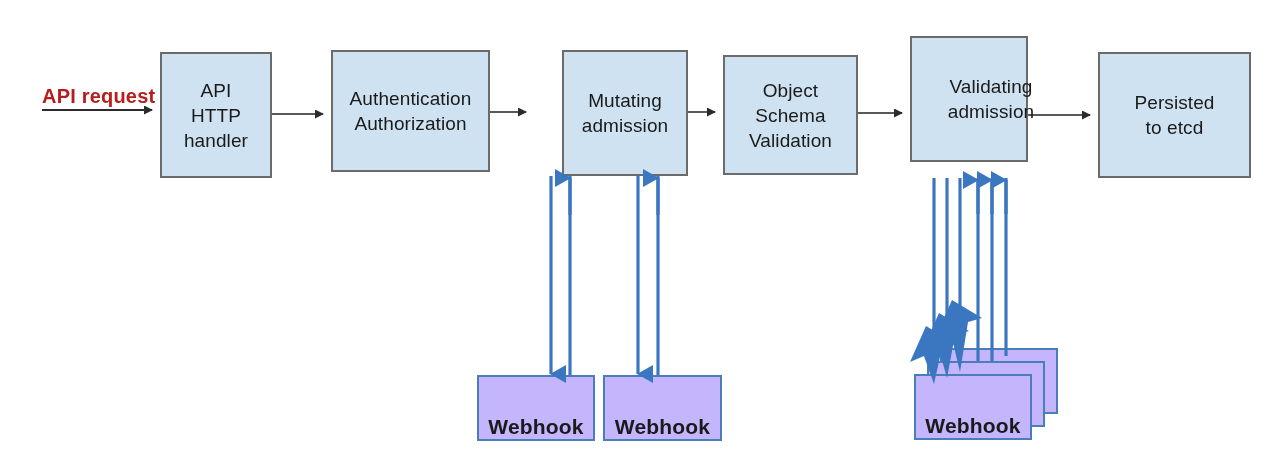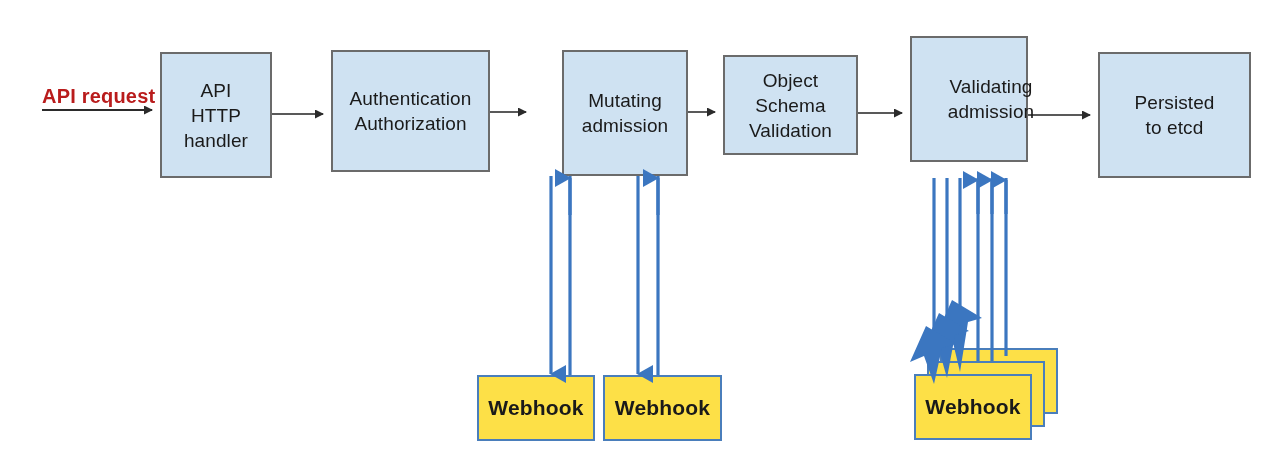--- a/index.html
+++ b/index.html
@@ -139,7 +139,7 @@
 admission</span>
   </div>
 
-  <div class="proc-box" style="left:723px; top:55px; width:135px; height:100px;">
+  <div class="proc-box" style="left:723px; top:55px; width:135px; height:120px;">
     <span class="box-label">Object
 Schema
 Validation</span>

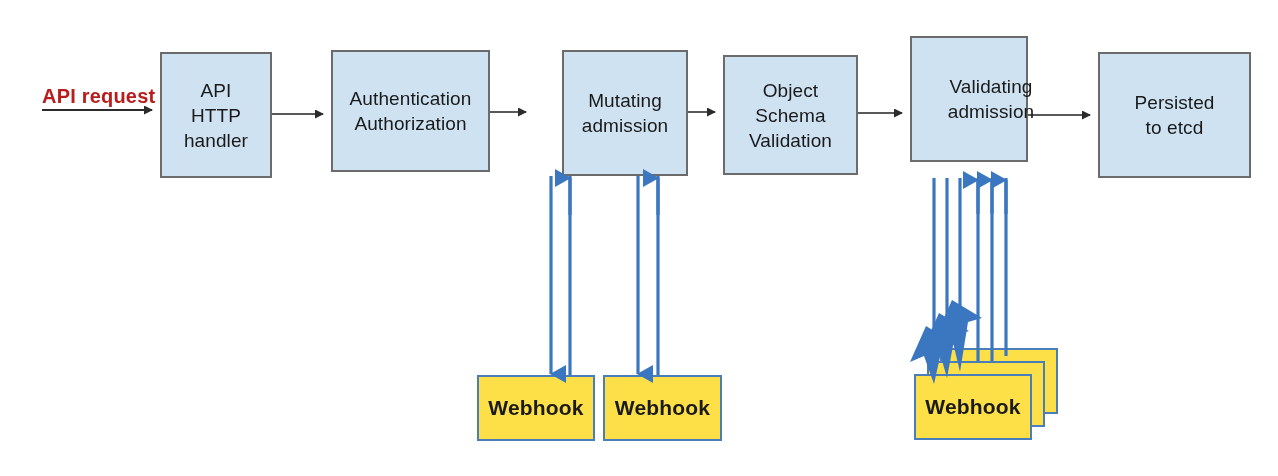--- a/index.html
+++ b/index.html
@@ -47,10 +47,10 @@
   .wh-box {
     position: absolute;
     box-sizing: border-box;
-    background: #fde047;
+    background: #c4b5fd;
     border: 2px solid #4a7ebb;
     display: flex;
-    align-items: center;
+    align-items: flex-end;
     justify-content: center;
     text-align: center;
     color: #1a1a1a;

